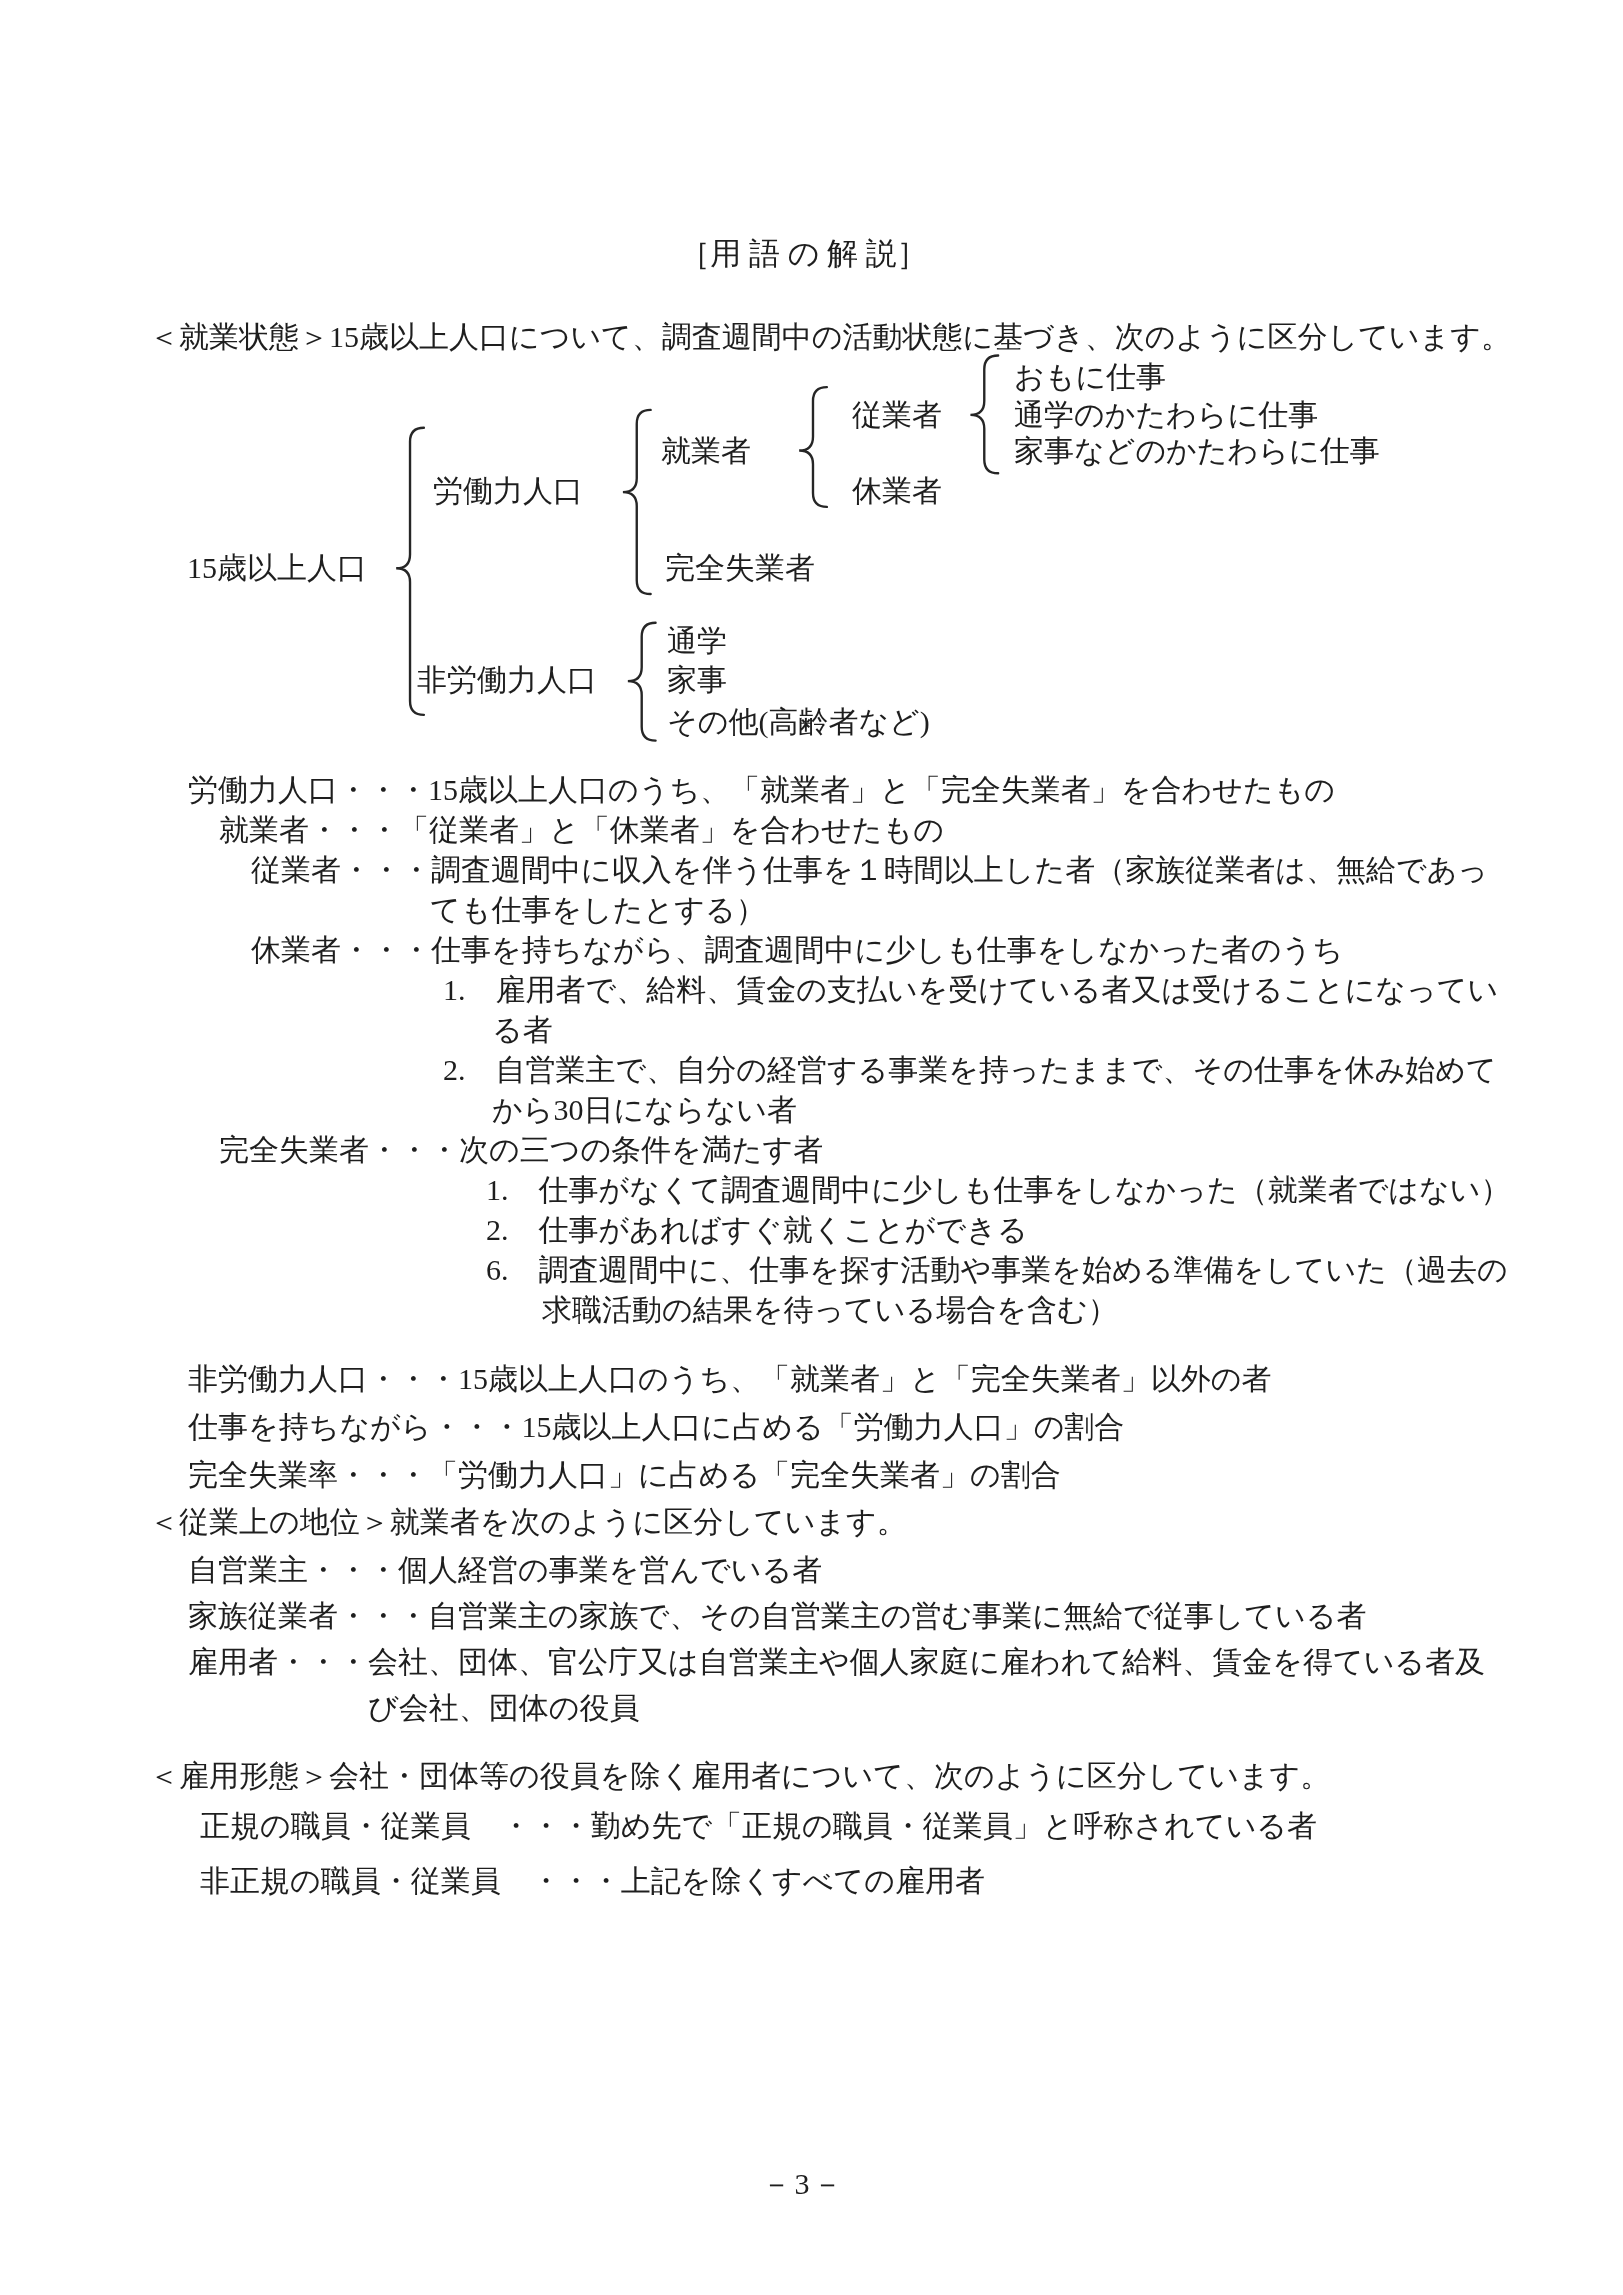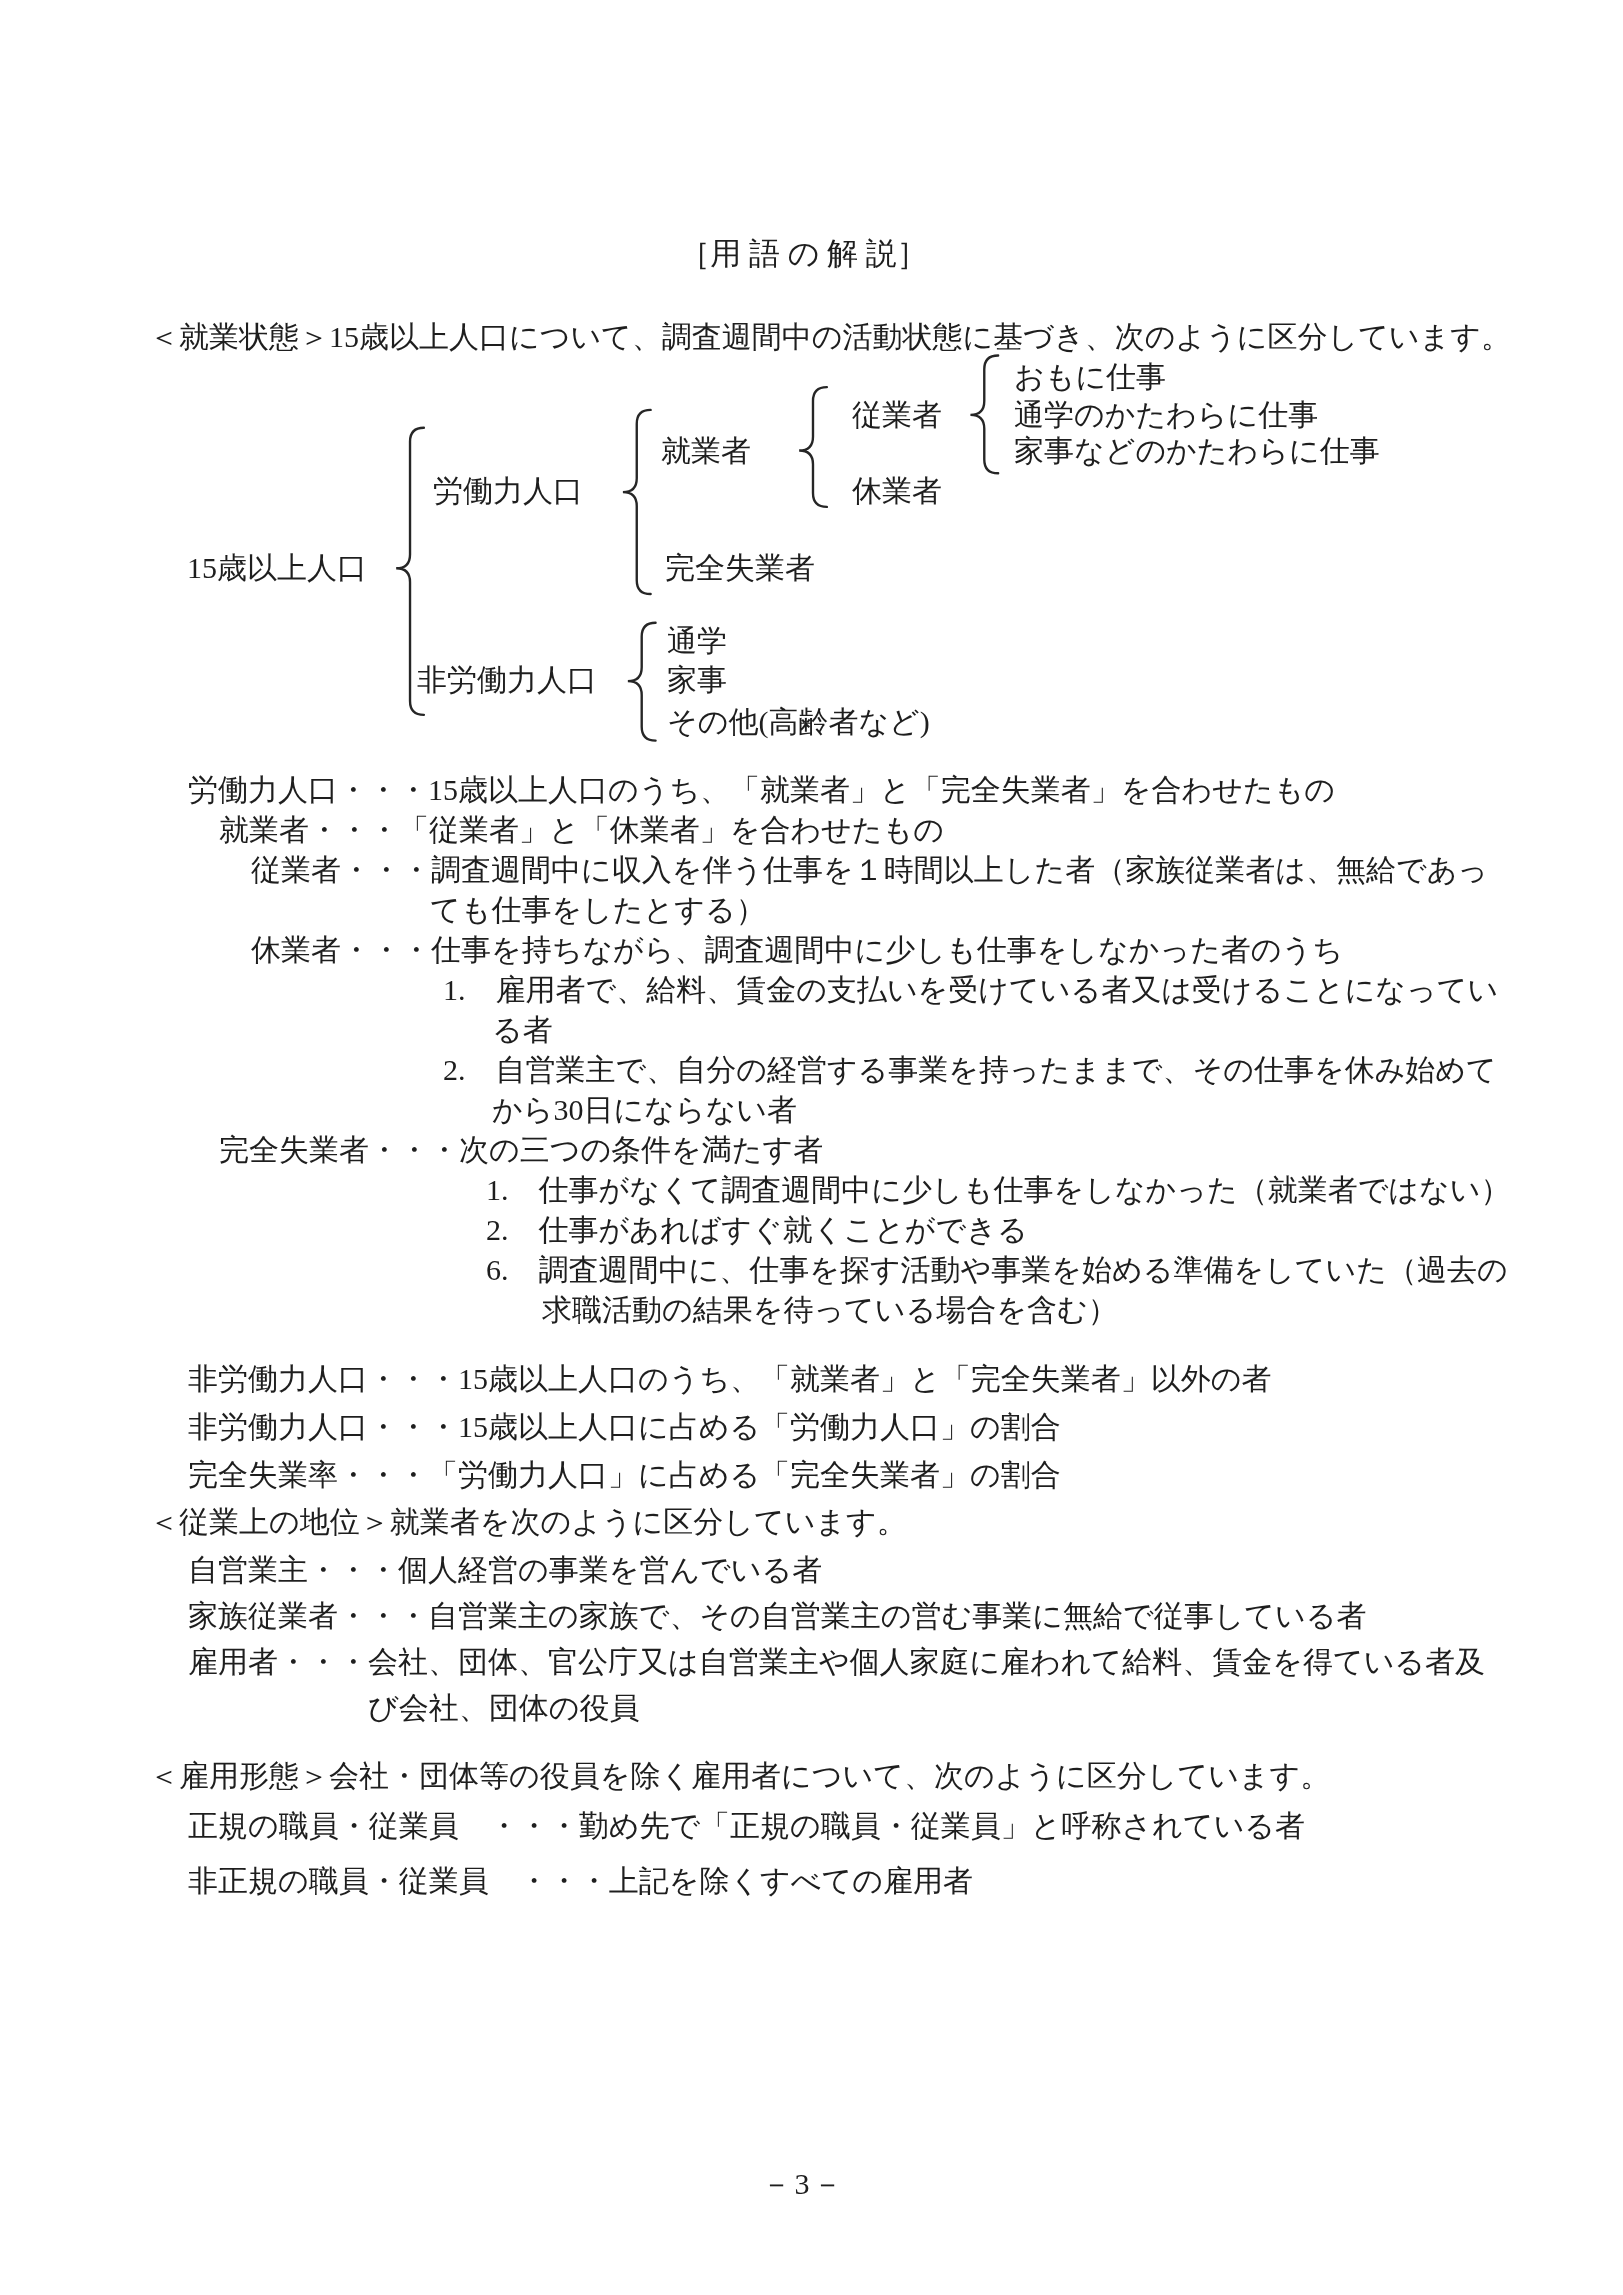--- a/index.html
+++ b/index.html
@@ -81,7 +81,7 @@
 
   <div class="abs lh48" style="top:1355px">
       <div class="line ind-b">非労働力人口・・・15歳以上人口のうち、「就業者」と「完全失業者」以外の者</div>
-      <div class="line ind-b">非労働力人口・・・15歳以上人口に占める「労働力人口」の割合</div>
+      <div class="line ind-b">仕事を持ちながら・・・15歳以上人口に占める「労働力人口」の割合</div>
       <div class="line ind-b">完全失業率・・・「労働力人口」に占める「完全失業者」の割合</div>
     </div>
 

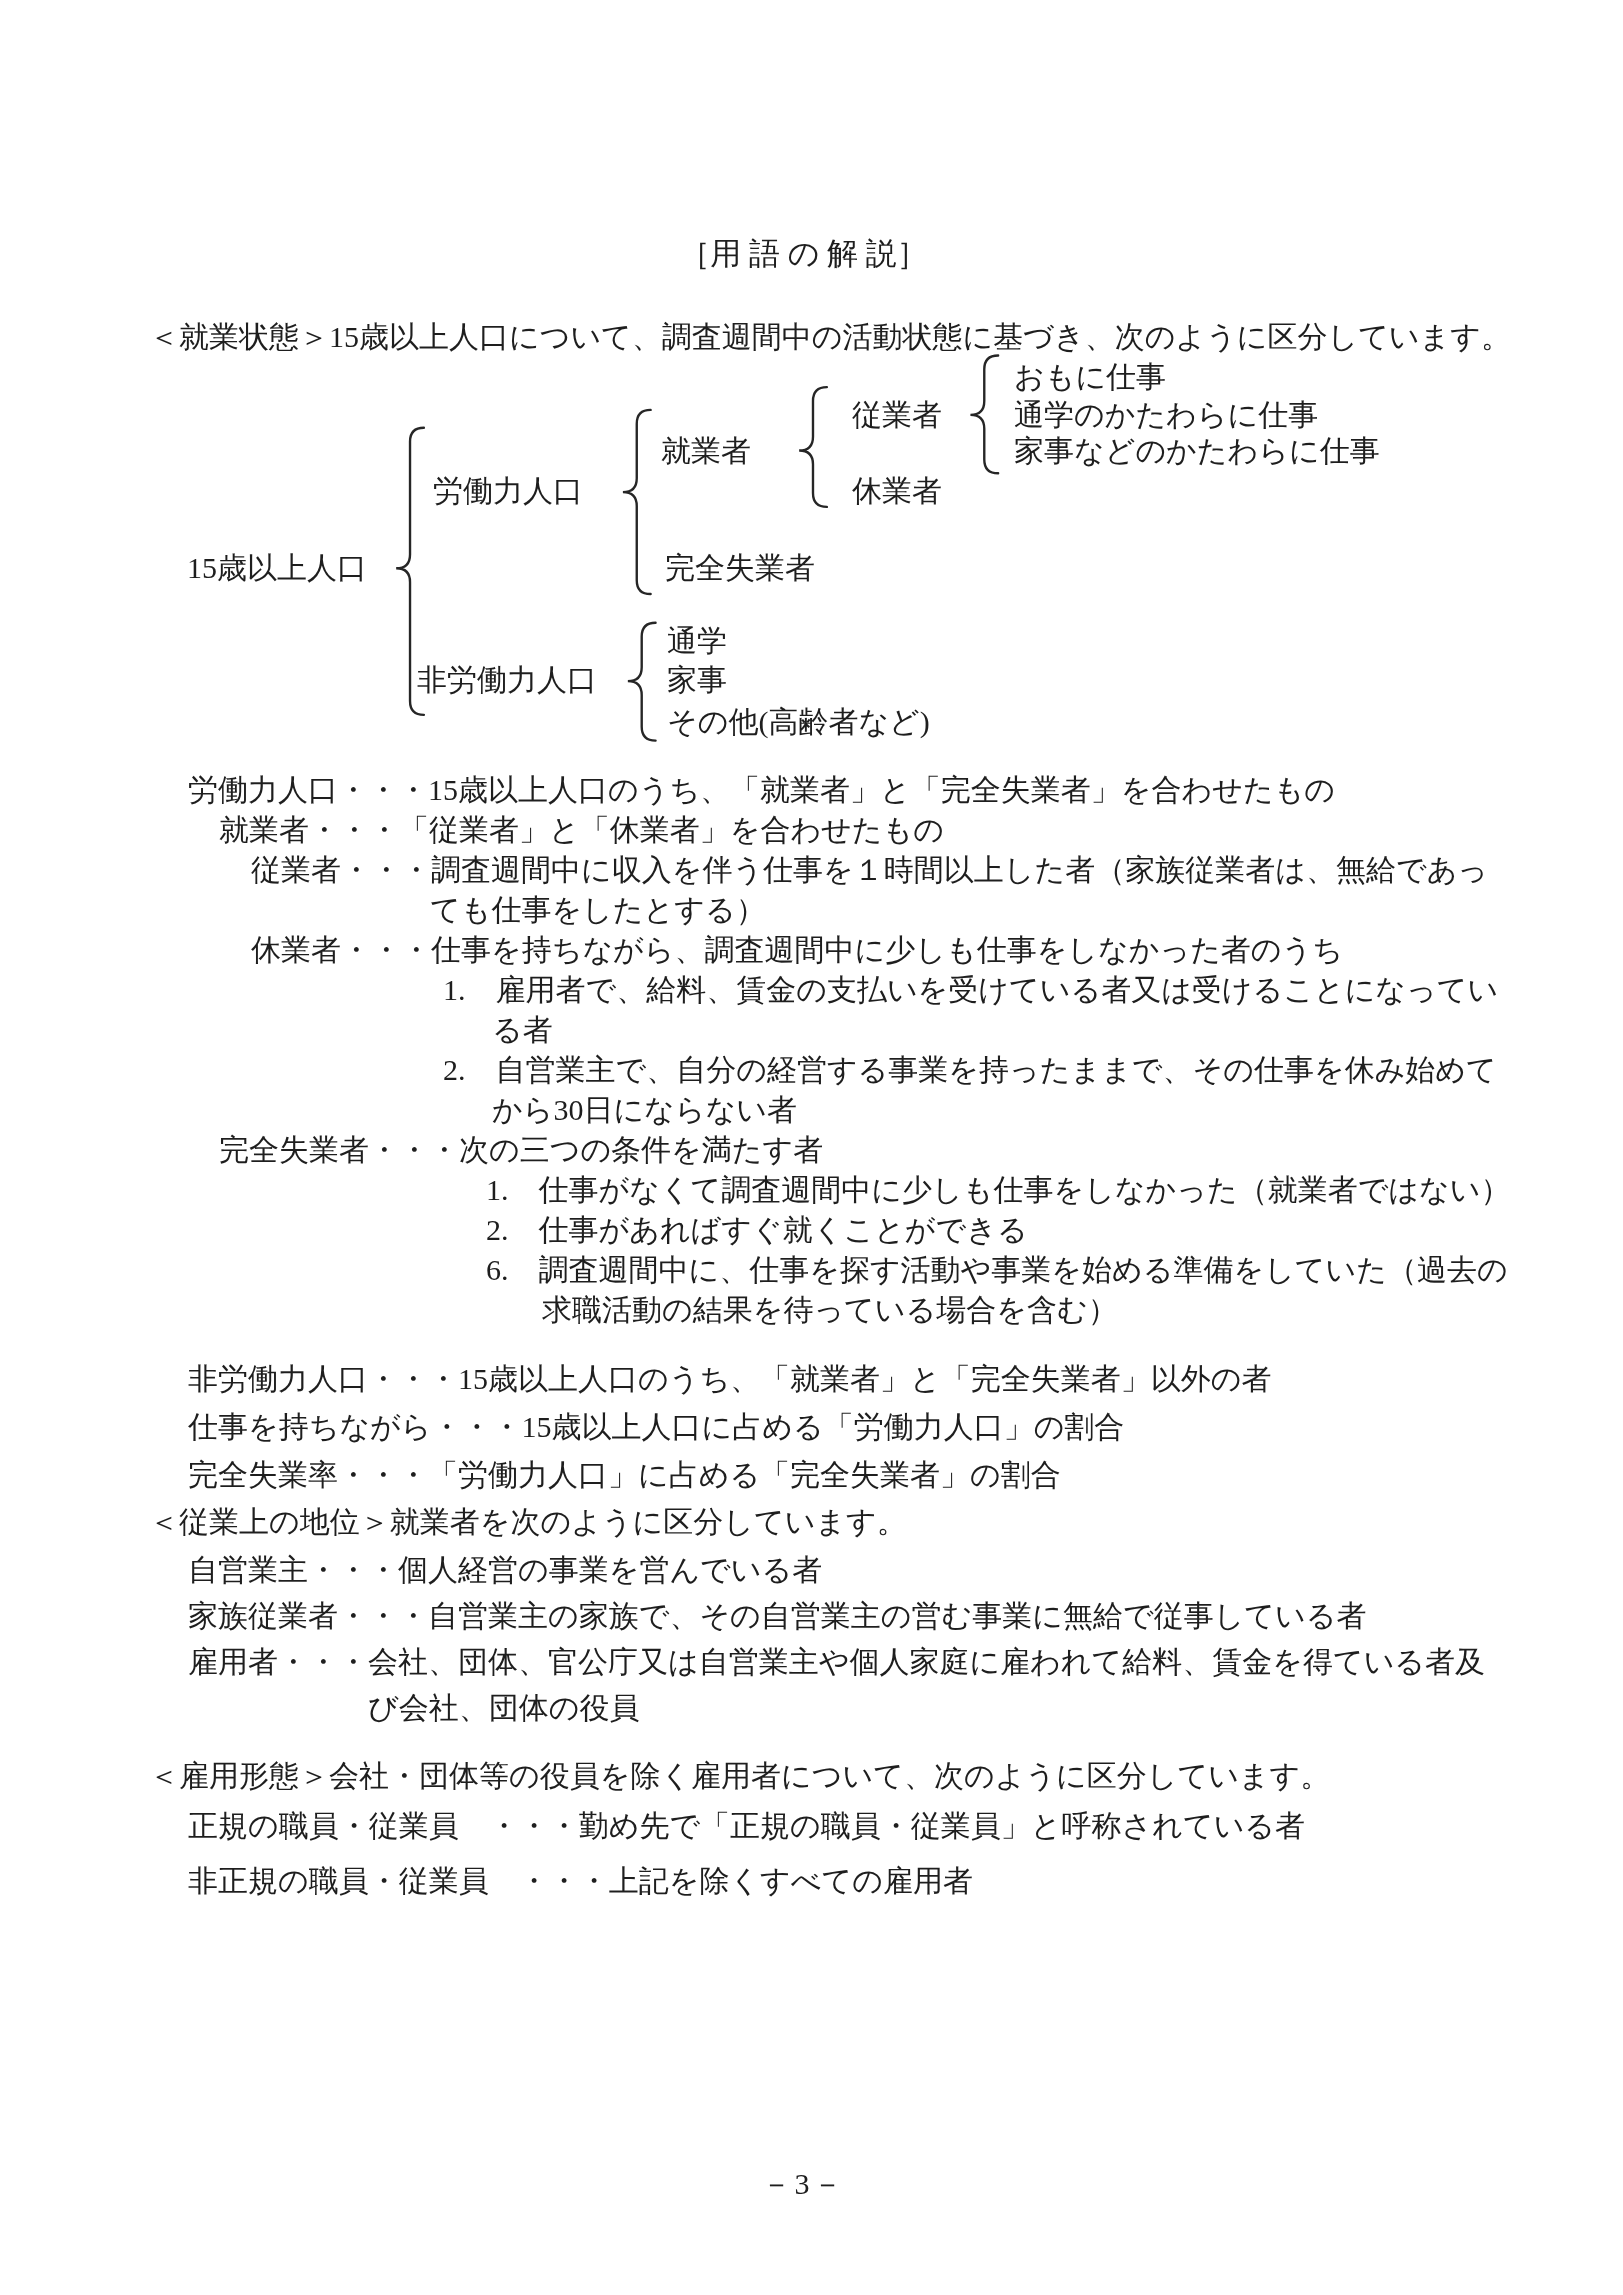--- a/index.html
+++ b/index.html
@@ -16,7 +16,7 @@
   .lh40 .line{height:40px; line-height:40px;}
   .lh48 .line{height:48px; line-height:48px;font-family:Liberation Serif, serif;}
   .lh38 .line{height:38px; line-height:38px;margin-top:8px;}
-  .lh56 .line{height:55px; line-height:55px;}
+  .lh56 .line{height:55px; line-height:55px;margin-left:12px;}
   .ind-a{padding-left:149px}
   .ind-b{padding-left:188px}
   .ind-c{padding-left:219px}

